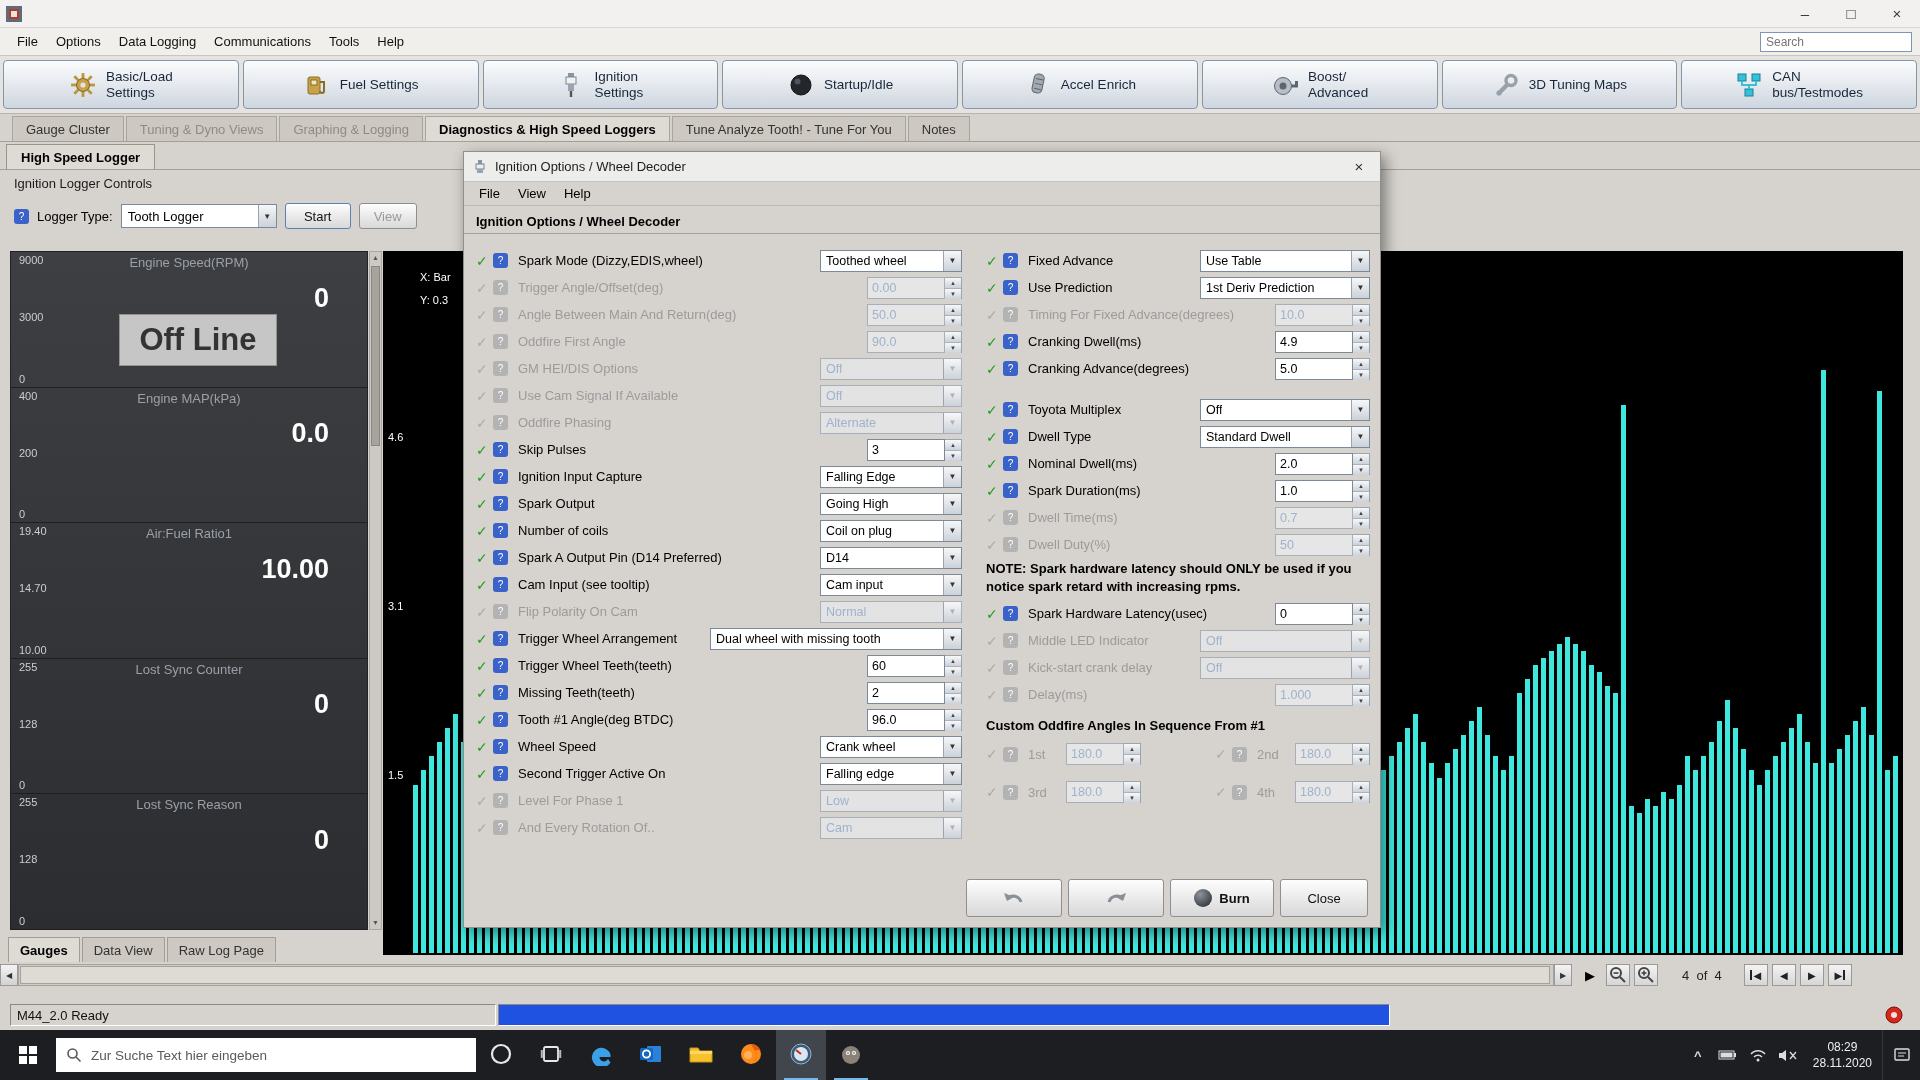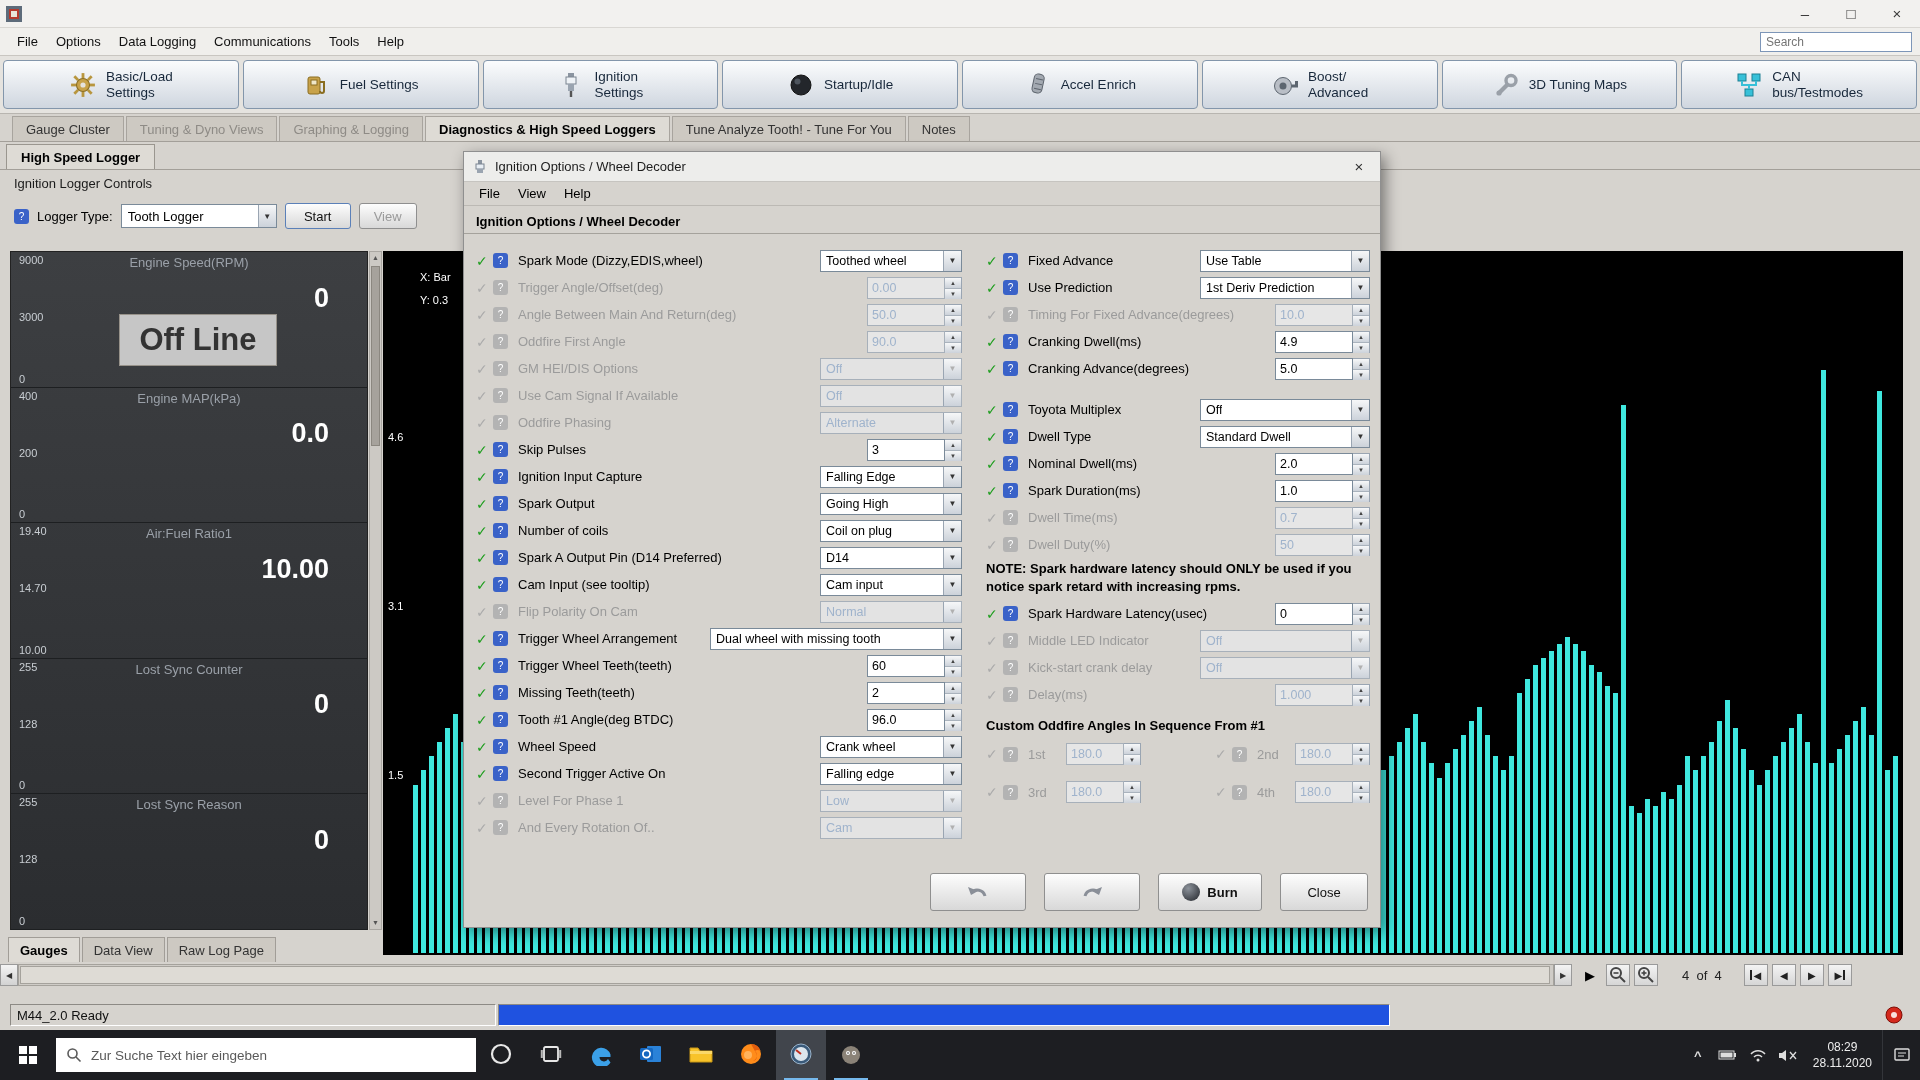--- a/index.html
+++ b/index.html
@@ -107,7 +107,7 @@
 .oddrow .spin .val{width:58px}
 .oddgroup{display:flex;align-items:center}
 .oddgroup.right{margin-left:auto}
-#dlg-buttons{position:absolute;right:12px;bottom:16px;display:flex;gap:18px}
+#dlg-buttons{position:absolute;right:12px;bottom:10px;display:flex;gap:6px}
 #dlg-buttons .btn{height:38px}
 #undo-btn,#redo-btn{width:96px}
 #burn-btn{width:104px;font-weight:bold}

